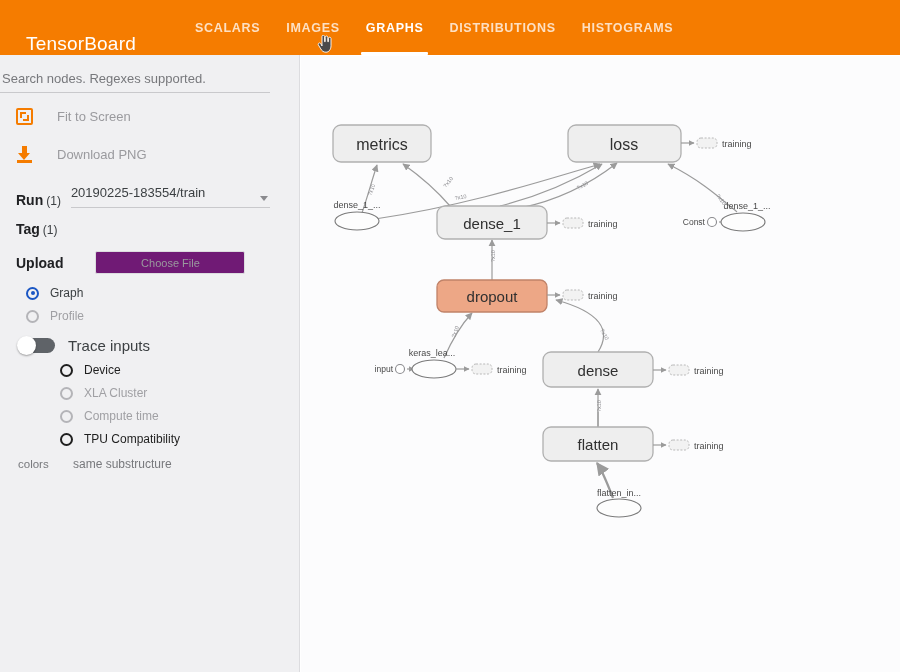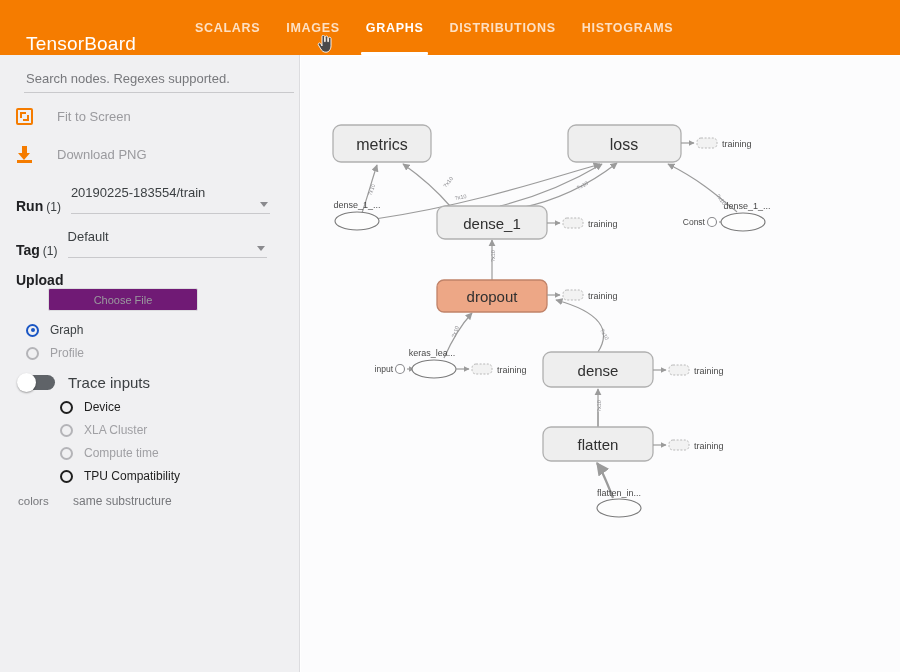--- a/index.html
+++ b/index.html
@@ -43,7 +43,7 @@
     background:#f0f0f2;border-right:1px solid #dcdcdf;
     box-sizing:border-box;
   }
-  .search-row{padding:14px 16px 0 24px;}
+  .search-row{padding:14px 16px 0 0;}
   .search-input{
     width:268px;border:none;border-bottom:1px solid #c9c9cc;background:transparent;
     font-family:"Liberation Sans", sans-serif;font-size:13px;color:#5f6368;

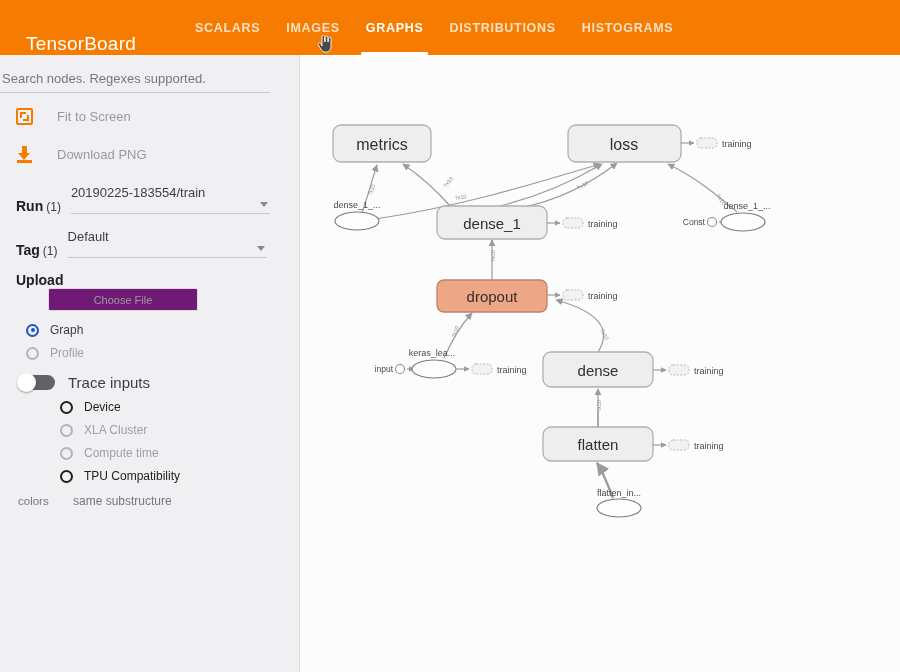--- a/index.html
+++ b/index.html
@@ -81,7 +81,7 @@
   .field-count{font-size:12px;color:#3c4043;font-weight:400;margin-left:3px;}
   .field-select{
     position:relative;margin-left:10px;width:199px;
-    border-bottom:1px solid #c9c9cc;padding-bottom:12px;cursor:pointer;
+    border-bottom:1px solid #c9c9cc;padding-bottom:6px;cursor:pointer;
   }
   .field-select .val{font-size:13px;color:#3c4043;}
   .field-select .caret{

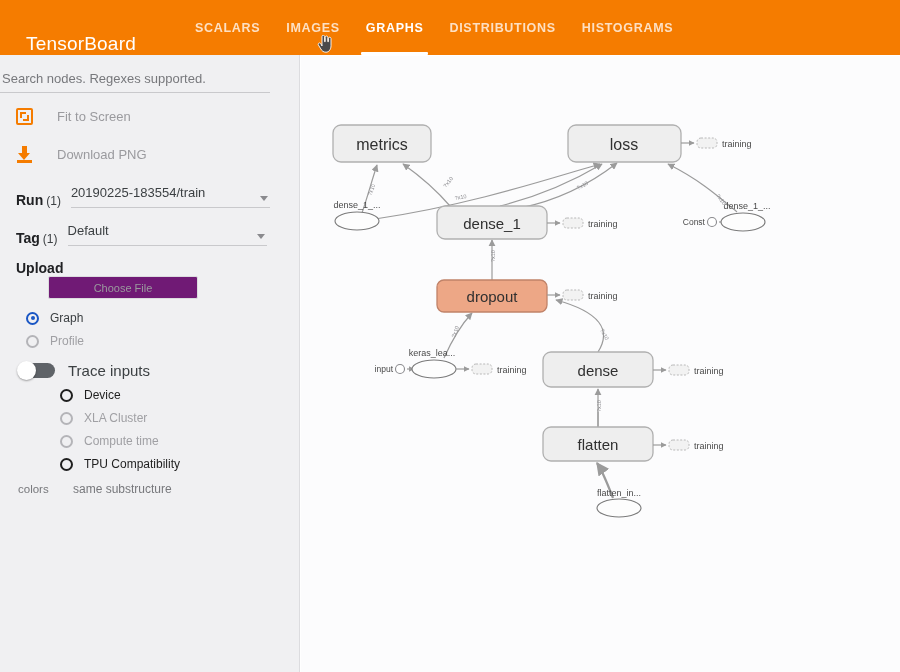--- a/index.html
+++ b/index.html
@@ -201,10 +201,6 @@
     <div class="field-row tag-row">
       <span class="field-label">Tag</span>
       <span class="field-count">(1)</span>
-      <div class="field-select">
-        <span class="val">Default</span>
-        <span class="caret"></span>
-      </div>
     </div>
 
     <div class="upload-row">

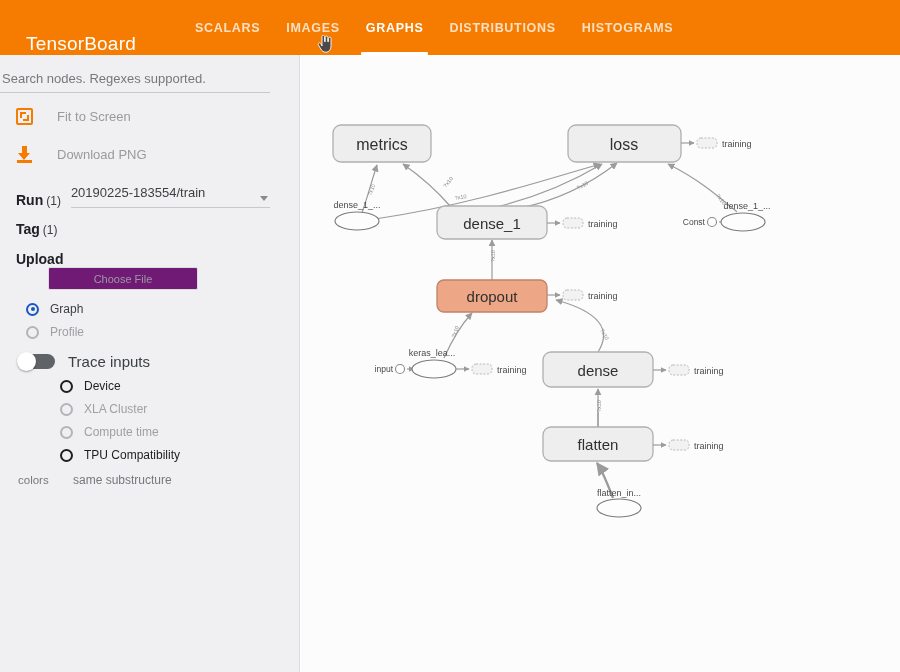--- a/index.html
+++ b/index.html
@@ -92,7 +92,7 @@
   .run-row{margin-top:14px;}
   .tag-row{margin-top:13px;}
 
-  .upload-row{display:flex;margin:14px 0 0 16px;flex-direction:column;}
+  .upload-row{display:flex;align-items:center;margin:14px 0 0 16px;}
   .upload-label{font-size:14px;color:#202124;font-weight:700;}
   .choose-btn{
     margin-left:32px;width:148px;height:21px;background:#701a75;

